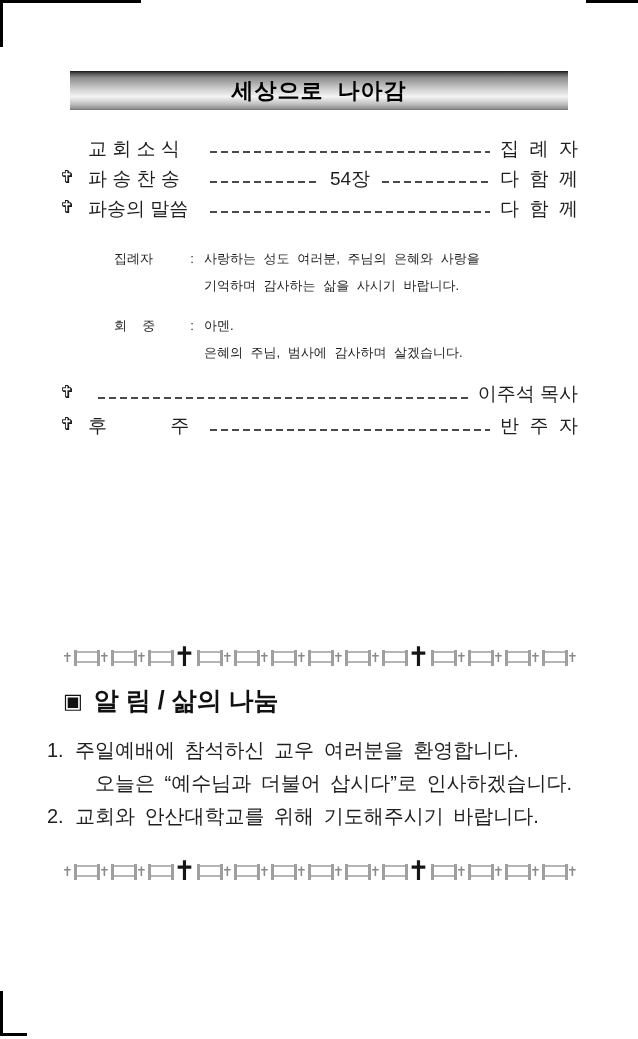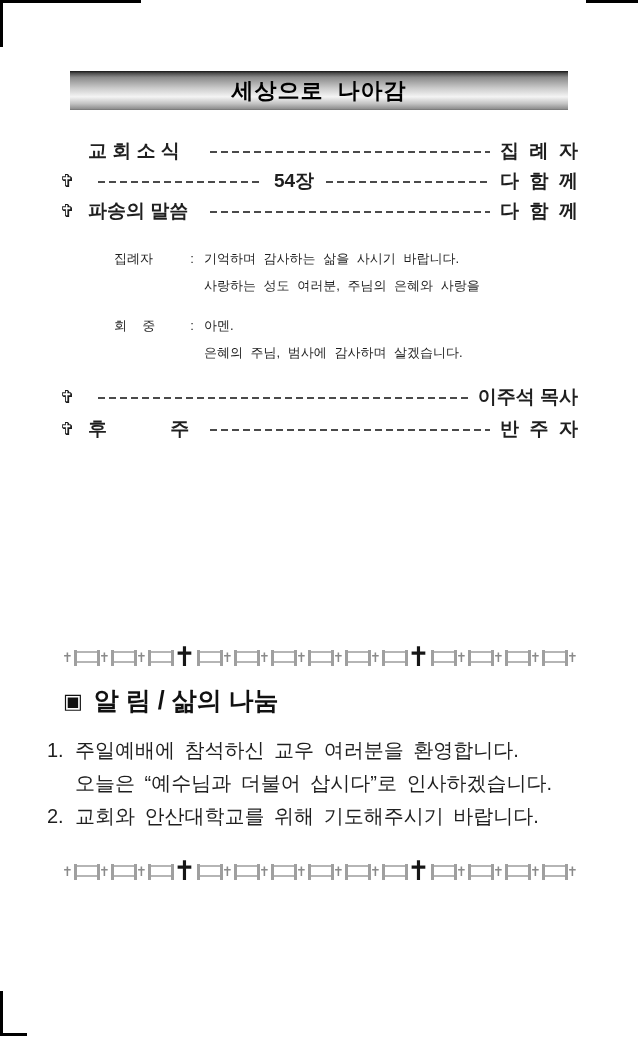--- a/index.html
+++ b/index.html
@@ -38,7 +38,7 @@
   
   .order-block { position: absolute; left: 60px; top: 136px; width: 518px; }
   .closing-block { position: absolute; left: 60px; top: 381px; width: 518px; }
-  .order-row { display: flex; align-items: center; height: 30px; font-size: 19px; font-weight: bold; }
+  .order-row { display: flex; height: 30px; font-size: 19px; }
   .closing-block .order-row { height: 32px; }
   .cross-col { width: 28px; font-size: 18px; color: #1c1c1c; flex-shrink: 0; }
   .order-label { min-width: 112px; white-space: pre; flex-shrink: 0; }

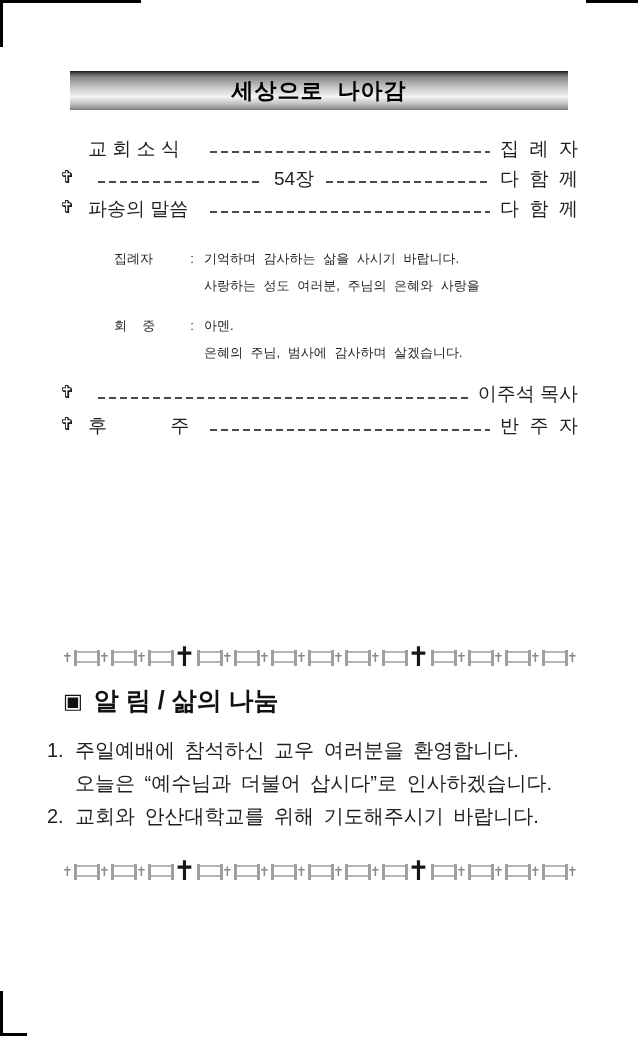--- a/index.html
+++ b/index.html
@@ -113,6 +113,7 @@
     </div>
     <div class="order-row">
       <span class="cross-col">✞</span>
+      <span class="order-label">파 송 찬 송</span>
       <span class="leader"></span>
       <span class="order-center">54장</span>
       <span class="leader"></span>

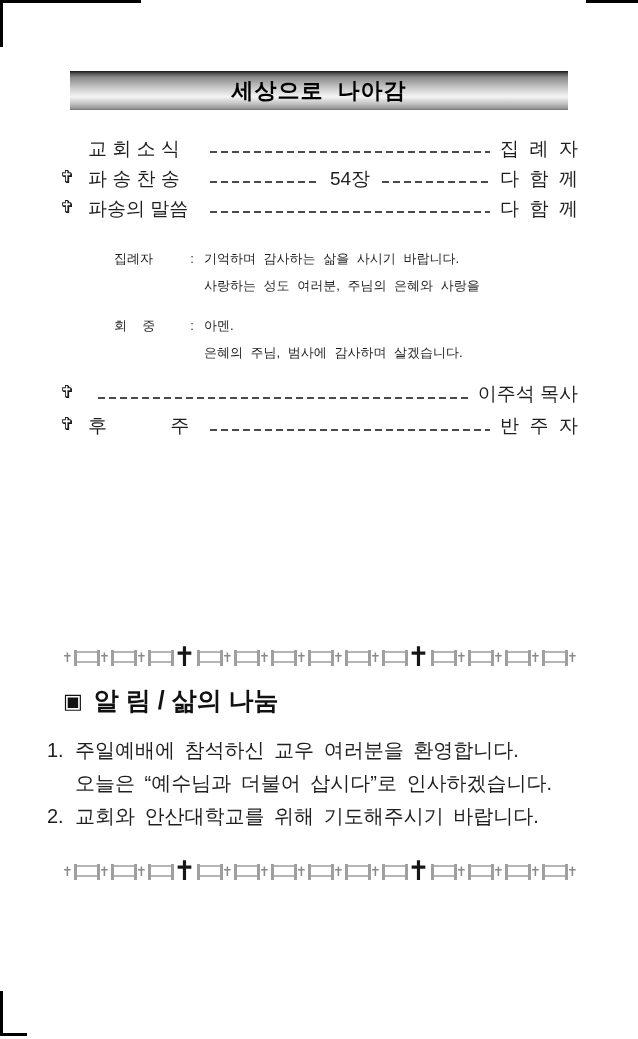--- a/index.html
+++ b/index.html
@@ -132,8 +132,8 @@
       <span class="dia-speaker">집례자</span>
       <span class="dia-colon">:</span>
       <span class="dia-lines">
+        <span class="dia-line" style="display:block">사랑하는 성도 여러분, 주님의 은혜와 사랑을</span>
         <span class="dia-line" style="display:block">기억하며 감사하는 삶을 사시기 바랍니다.</span>
-        <span class="dia-line" style="display:block">사랑하는 성도 여러분, 주님의 은혜와 사랑을</span>
       </span>
     </div>
     <div class="dia-row">

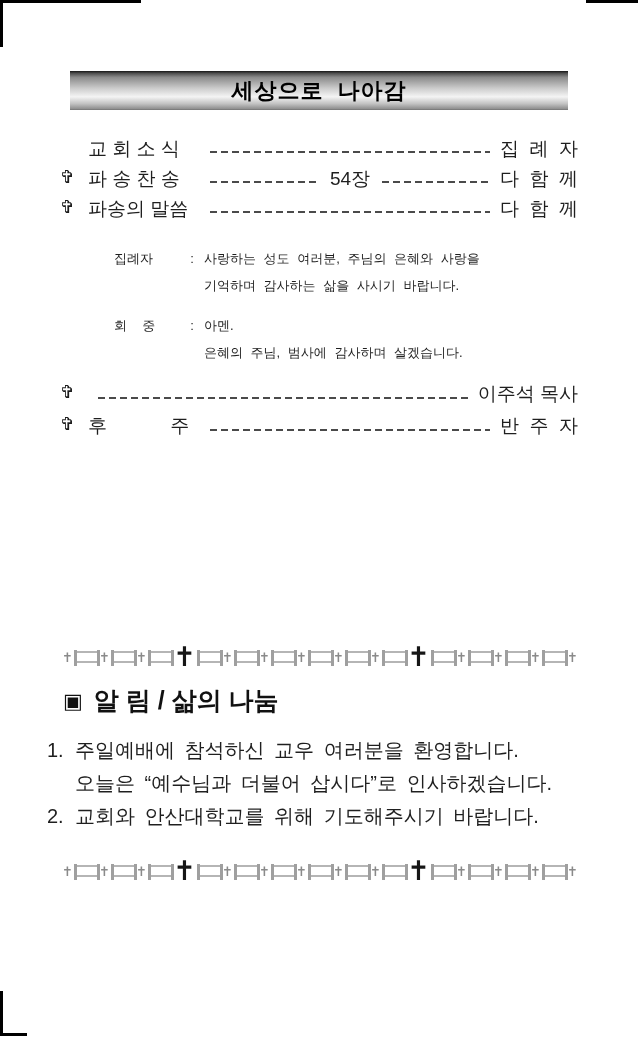--- a/index.html
+++ b/index.html
@@ -87,7 +87,7 @@
   .ann-list { position: absolute; left: 47px; top: 734px; width: 545px; font-size: 20px; word-spacing: 4px; }
   .ann-line { display: flex; line-height: 33px; white-space: nowrap; }
   .ann-num { width: 28px; flex-shrink: 0; }
-  .ann-indent { padding-left: 28px; }
+  .ann-indent { padding-left: 28px; justify-content: center; }
 </style>
 </head>
 <body>

